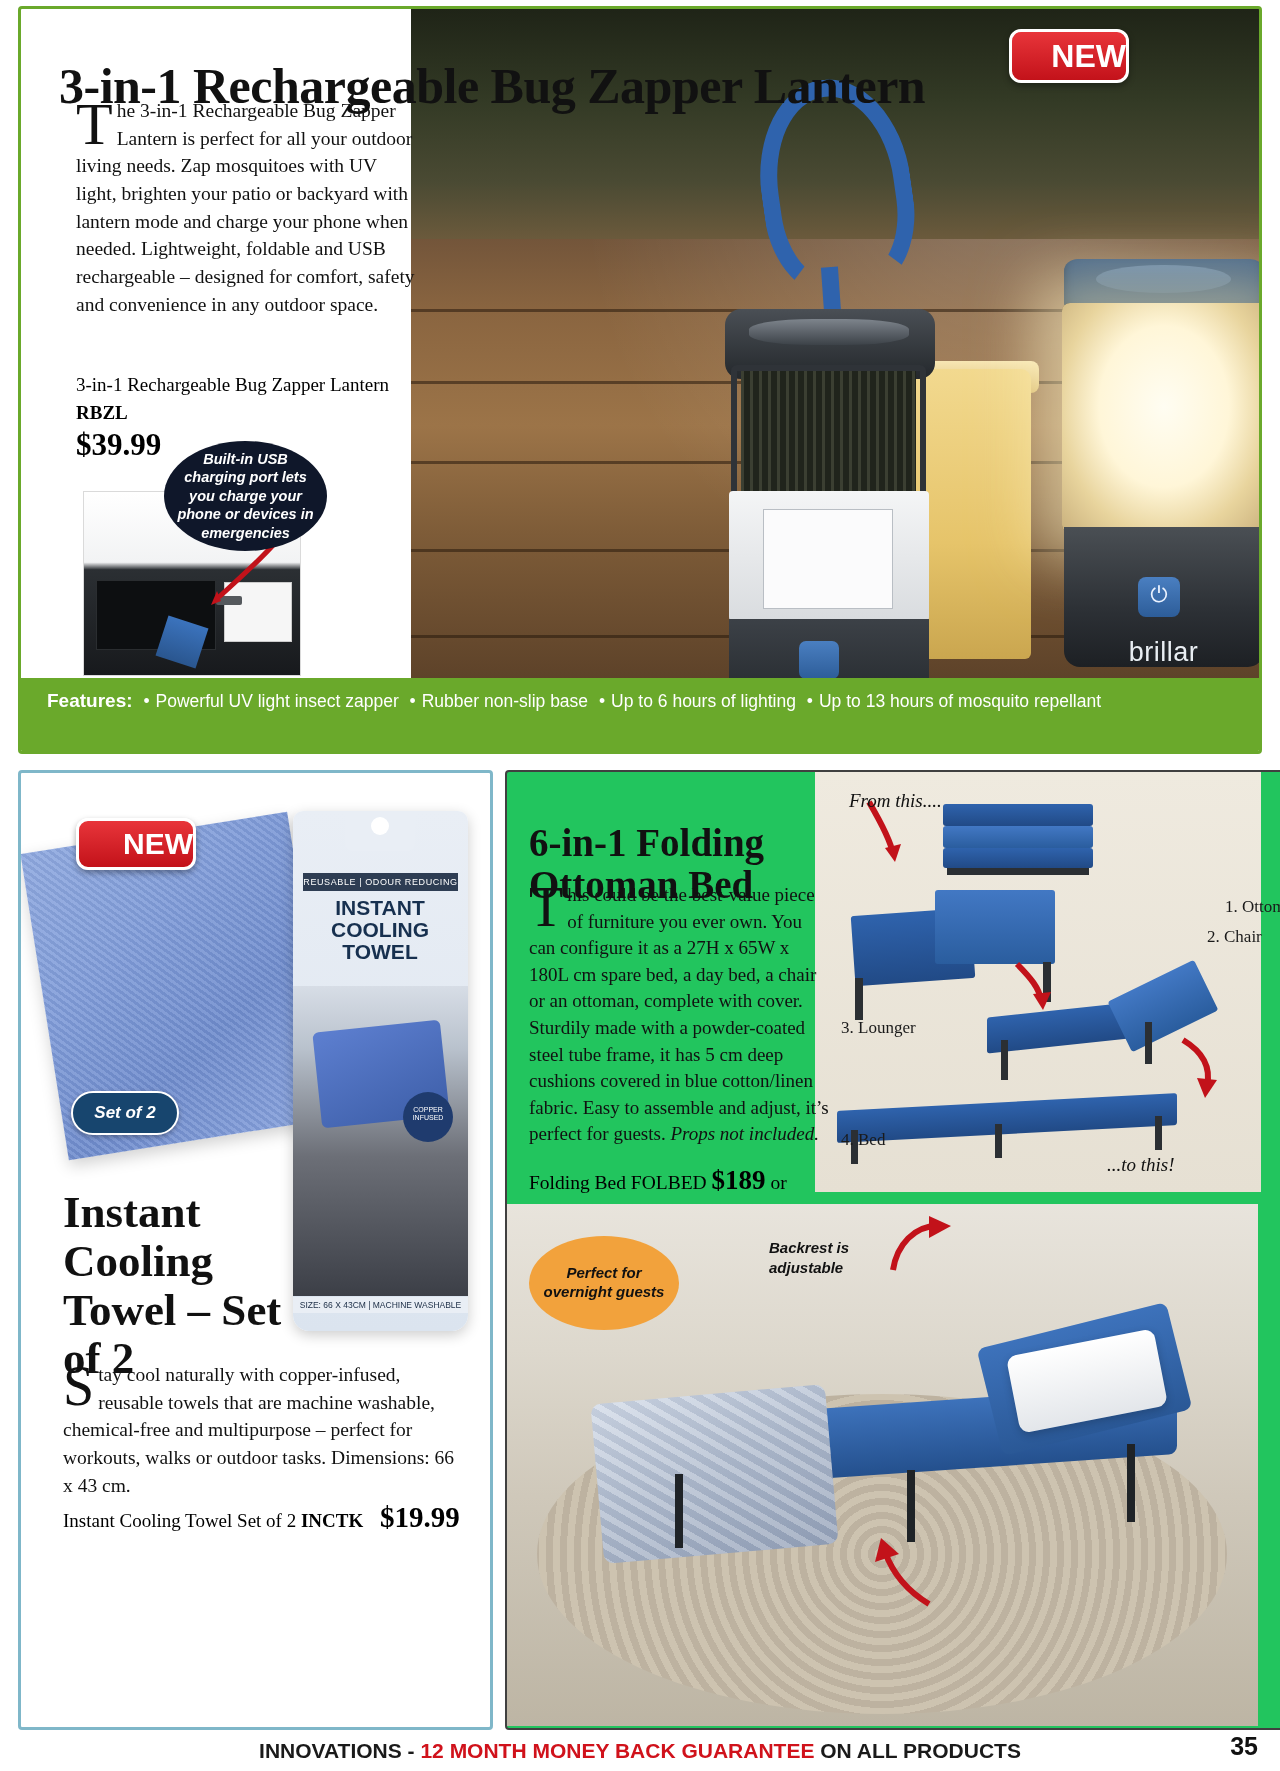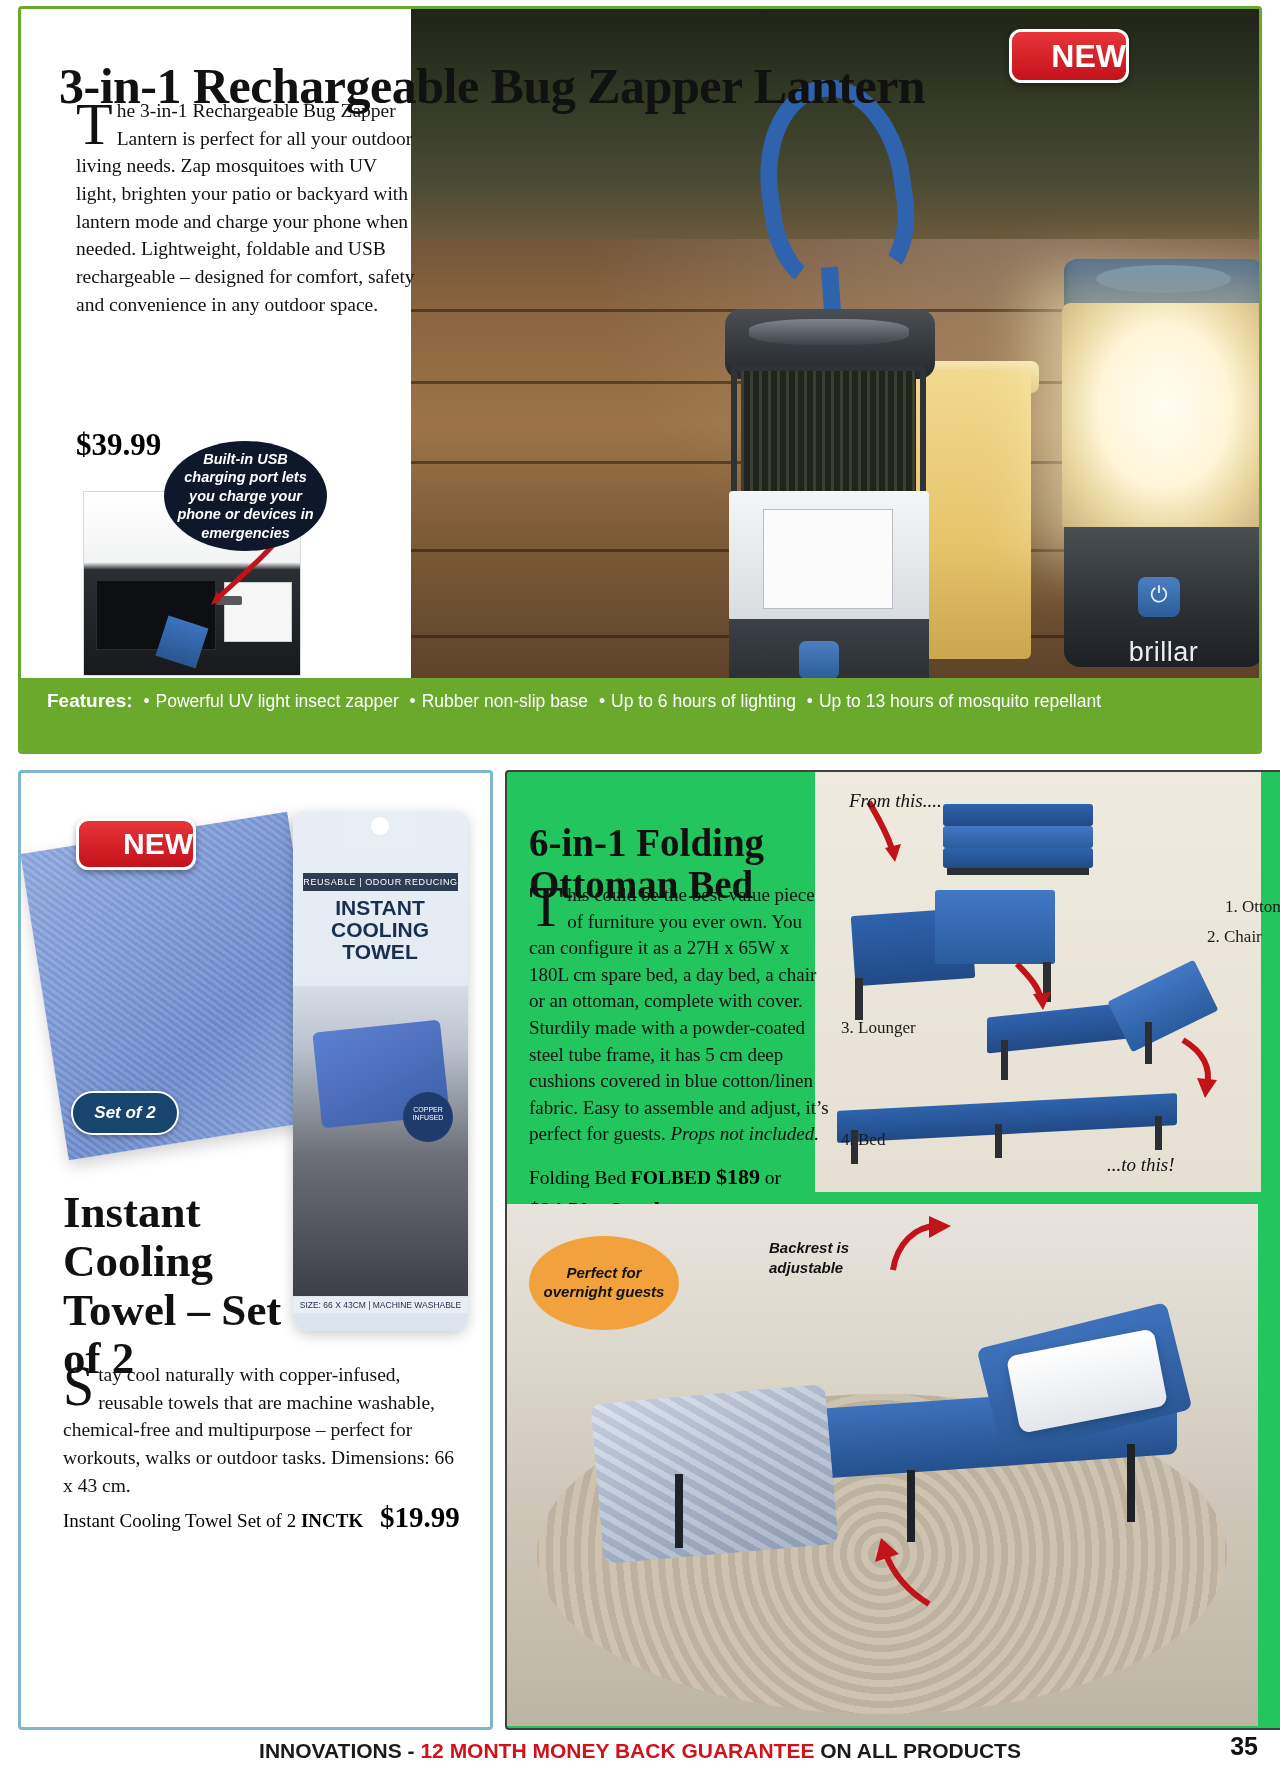--- a/index.html
+++ b/index.html
@@ -444,6 +444,10 @@
     <span class="dropcap">T</span><span>he 3-in-1 Rechargeable Bug Zapper Lantern is perfect for all your outdoor living needs. Zap mosquitoes with UV light, brighten your patio or backyard with lantern mode and charge your phone when needed. Lightweight, foldable and USB rechargeable – designed for comfort, safety and convenience in any outdoor space.</span>
   </div>
 
+  <div id="zapper-sku">
+    <span>3-in-1 Rechargeable Bug Zapper Lantern</span>
+    <b>RBZL</b>
+  </div>
   <div id="zapper-price">$39.99</div>
 
   <div id="usb-inset">

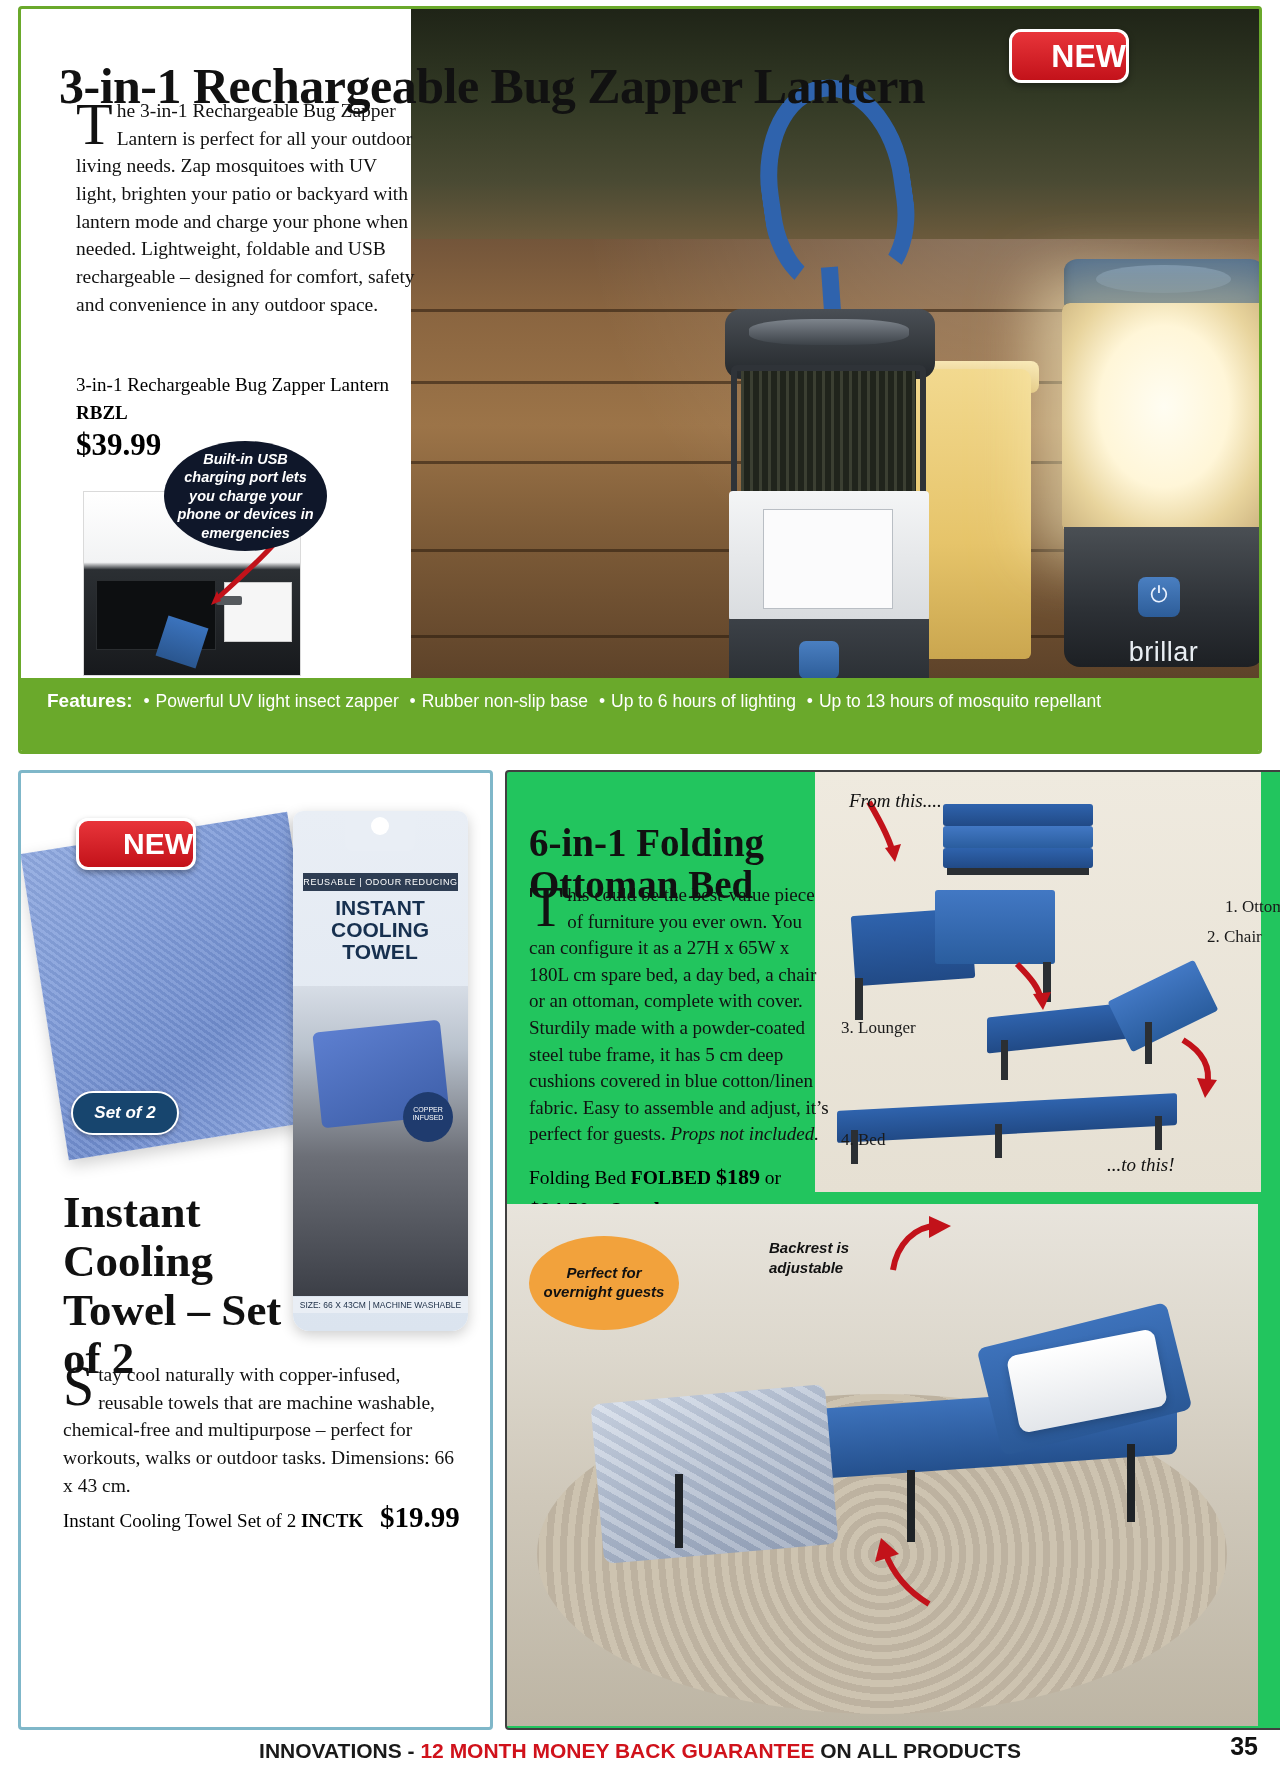--- a/index.html
+++ b/index.html
@@ -317,7 +317,7 @@
   #bed-buy{
     position:absolute; left:22px; top:388px; width:330px; font-size:19.5px; line-height:1.5;
   }
-  #bed-buy .sku{ font-weight:bold; }
+  #bed-buy .sku{ font-weight:normal; }
   #bed-buy .price{ font-size:22px; font-weight:bold; }
 
   .diag-label{

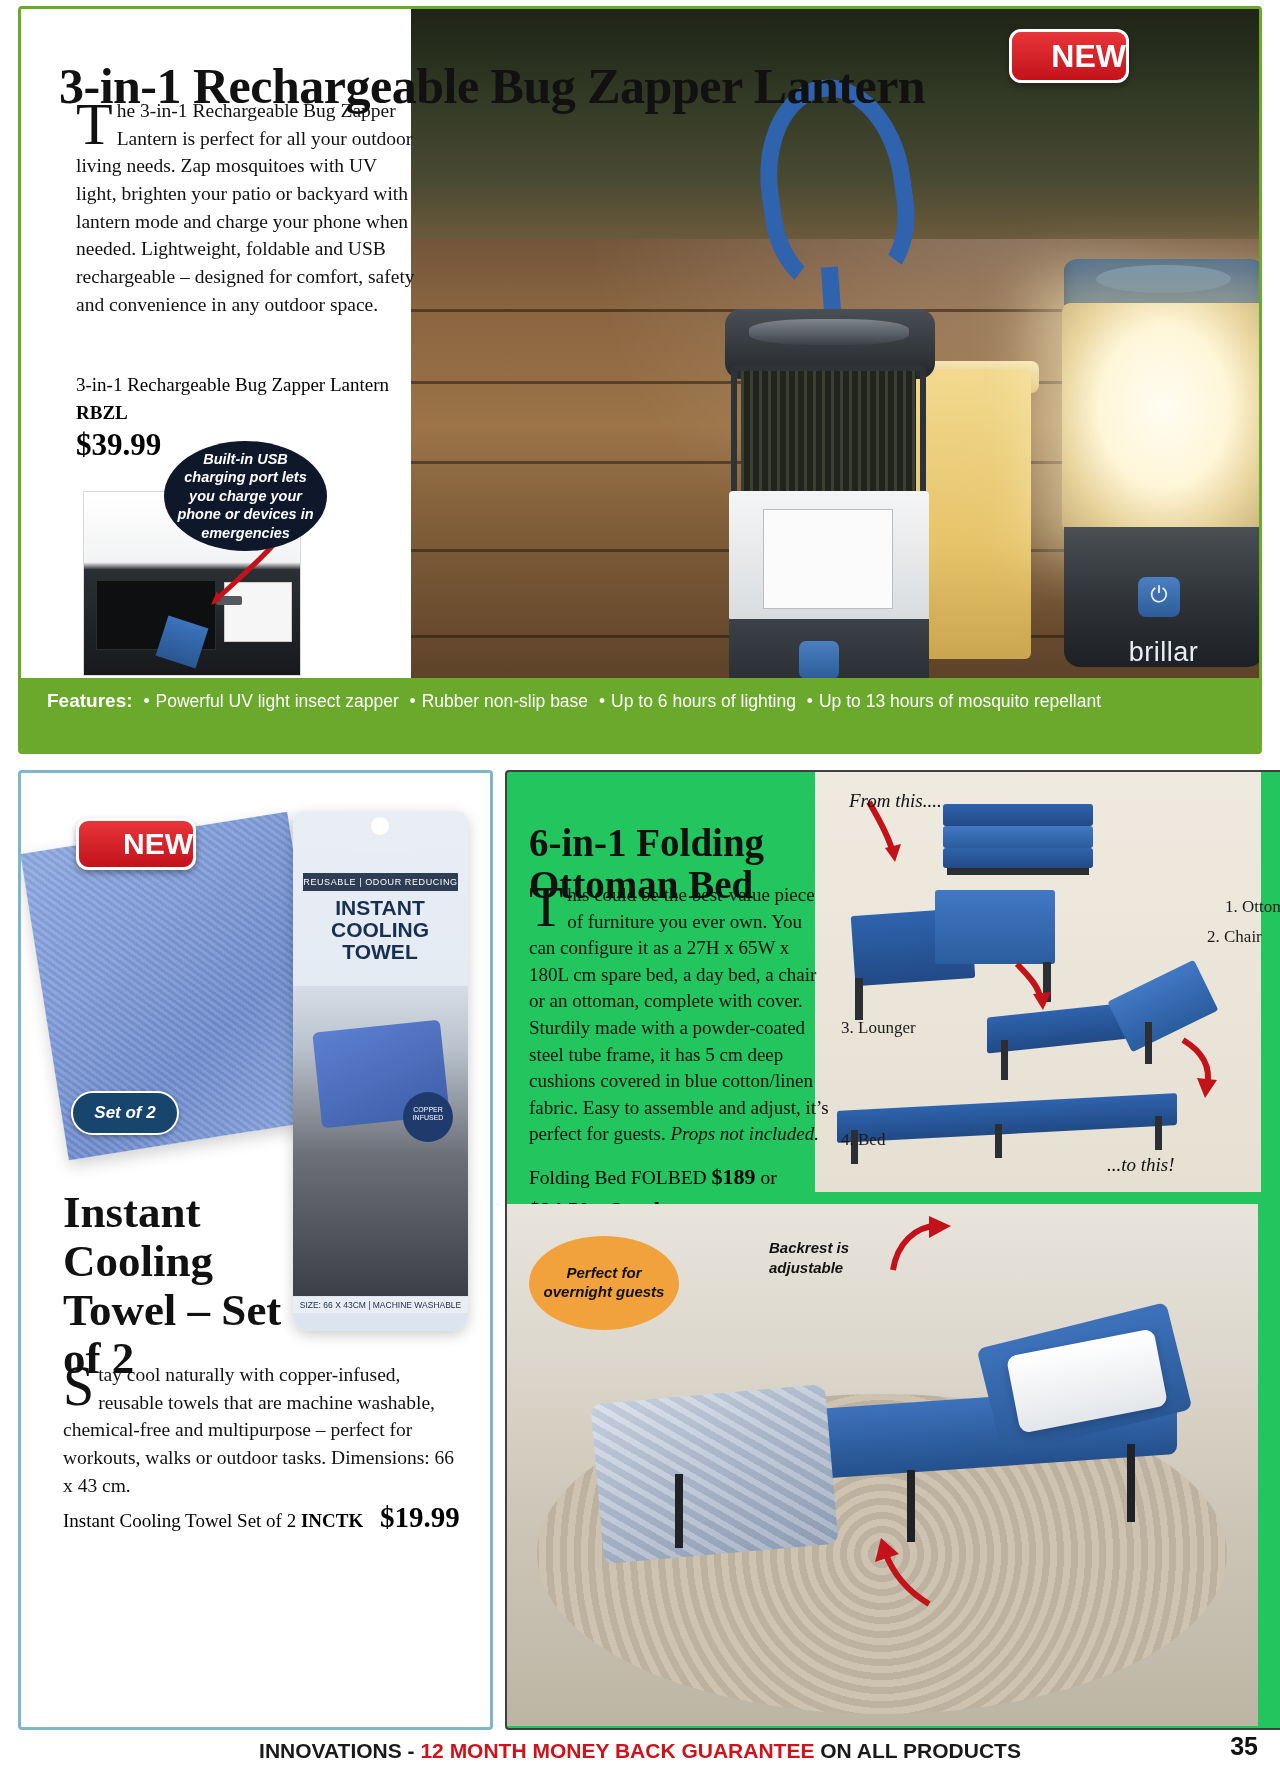--- a/index.html
+++ b/index.html
@@ -318,7 +318,7 @@
     position:absolute; left:22px; top:388px; width:330px; font-size:19.5px; line-height:1.5;
   }
   #bed-buy .sku{ font-weight:normal; }
-  #bed-buy .price{ font-size:22px; font-weight:bold; }
+  #bed-buy .price{ font-size:27px; font-weight:bold; }
 
   .diag-label{
     position:absolute; font-family:"Liberation Serif",serif; font-size:17px; color:#1a1a1a;

